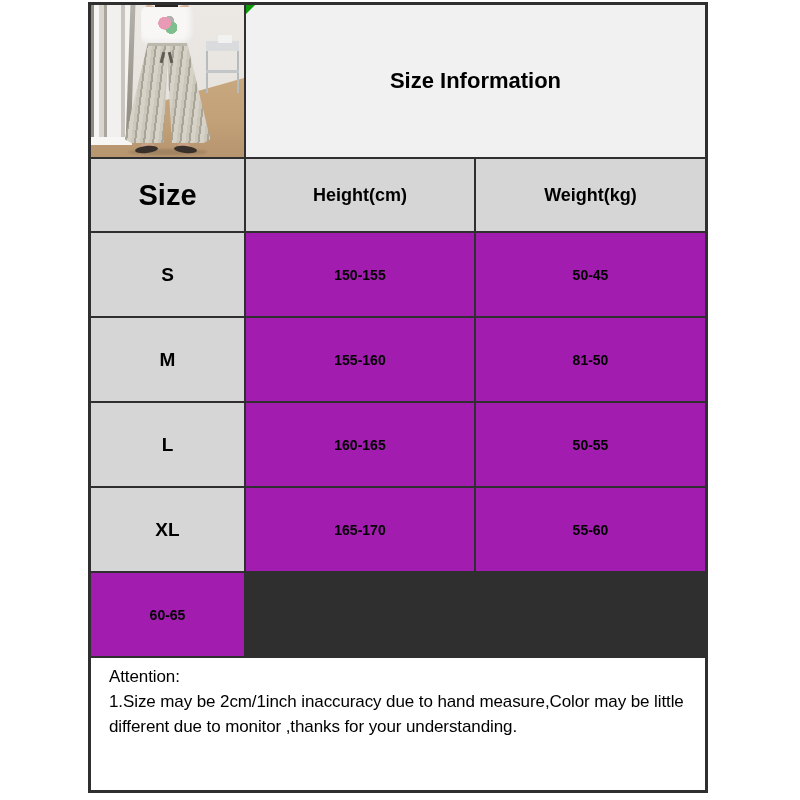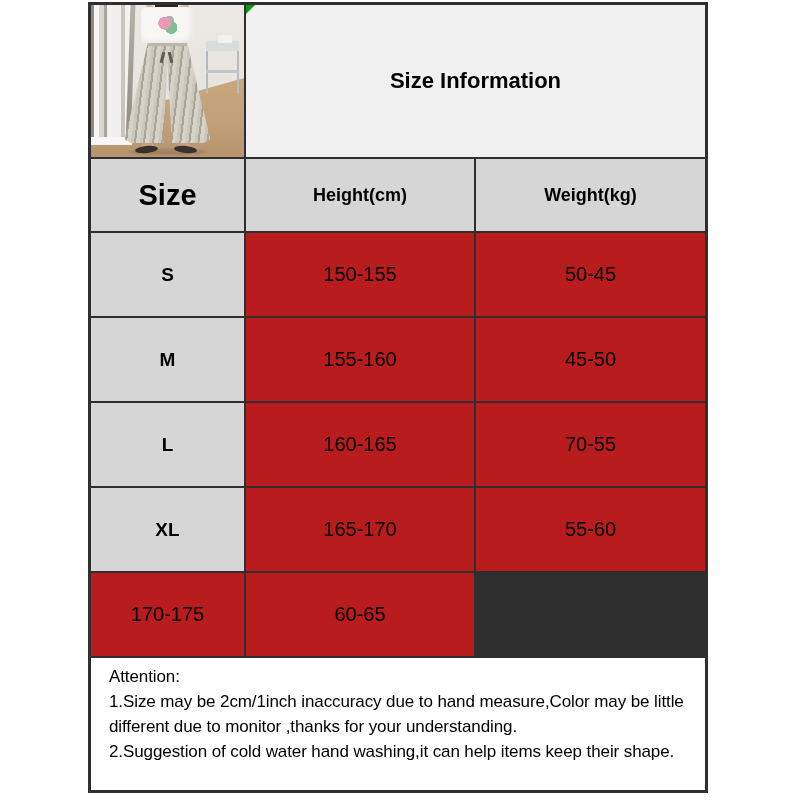--- a/index.html
+++ b/index.html
@@ -23,7 +23,7 @@
   .hdr { background:#d6d6d6; font-weight:bold; font-size:18px;text-align:center; }
   .hdr-size { font-size:29px; }
   .size-cell { background:#d6d6d6; font-weight:bold; font-size:19px; }
-  .val-cell { background:#b91c1c; font-weight:normal; font-size:20px; }
+  .val-cell { background:#a21caf; font-weight:bold; font-size:14px; }
   .attention-cell { grid-column:1 / 4; background:#ffffff; display:block; text-align:left;
     padding:6px 18px; font-size:17px; line-height:25px; letter-spacing:-0.1px; }
 

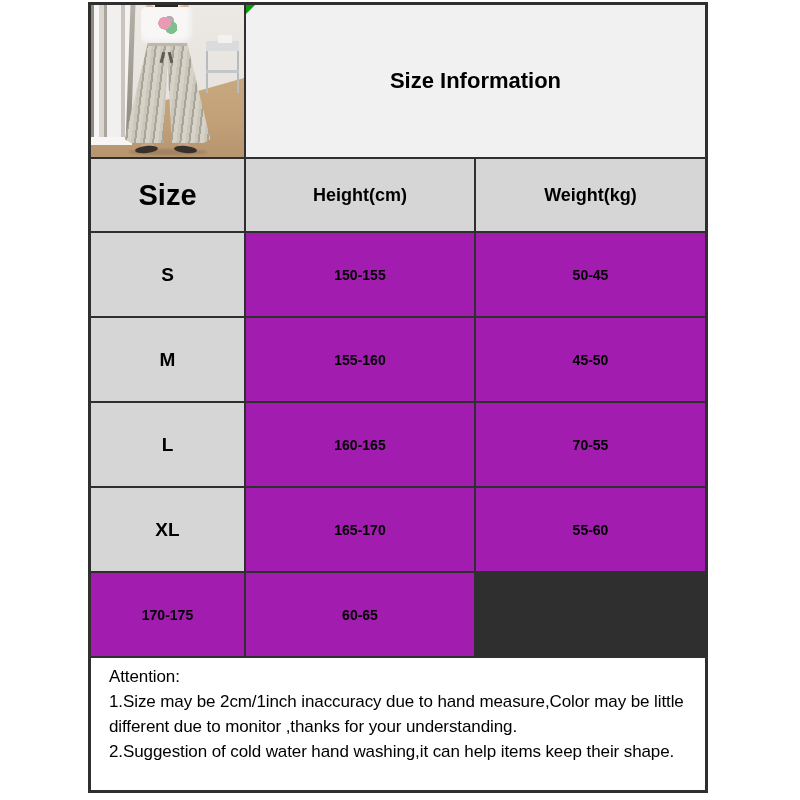--- a/index.html
+++ b/index.html
@@ -109,7 +109,7 @@
 
     <div class="cell size-cell">M</div>
     <div class="cell val-cell">155-160</div>
-    <div class="cell val-cell">45-50</div>
+    <div class="cell val-cell">81-50</div>
 
     <div class="cell size-cell">L</div>
     <div class="cell val-cell">160-165</div>

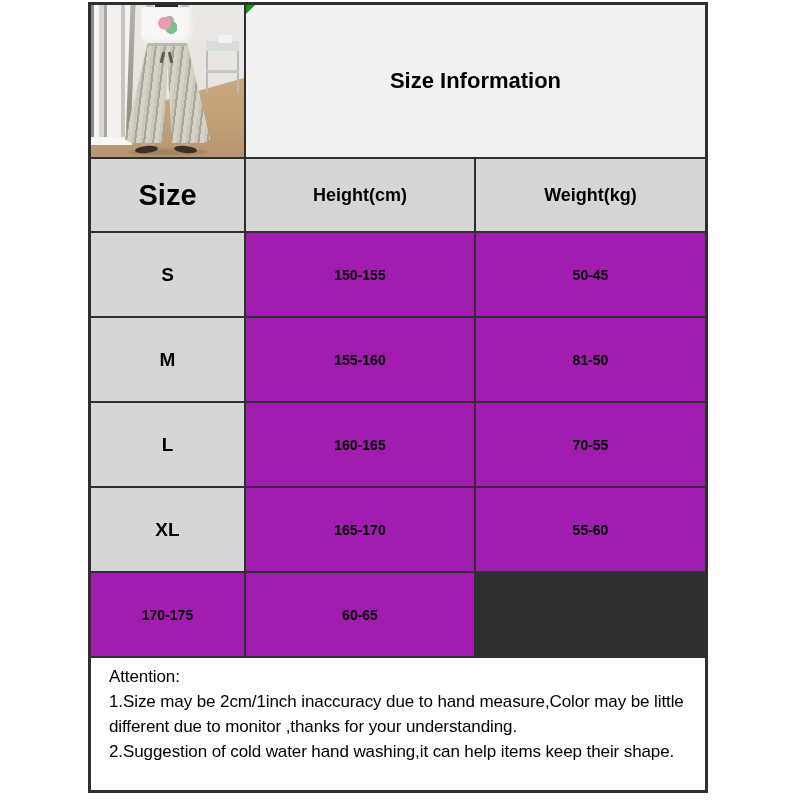--- a/index.html
+++ b/index.html
@@ -113,7 +113,7 @@
 
     <div class="cell size-cell">L</div>
     <div class="cell val-cell">160-165</div>
-    <div class="cell val-cell">70-55</div>
+    <div class="cell val-cell">50-55</div>
 
     <div class="cell size-cell">XL</div>
     <div class="cell val-cell">165-170</div>

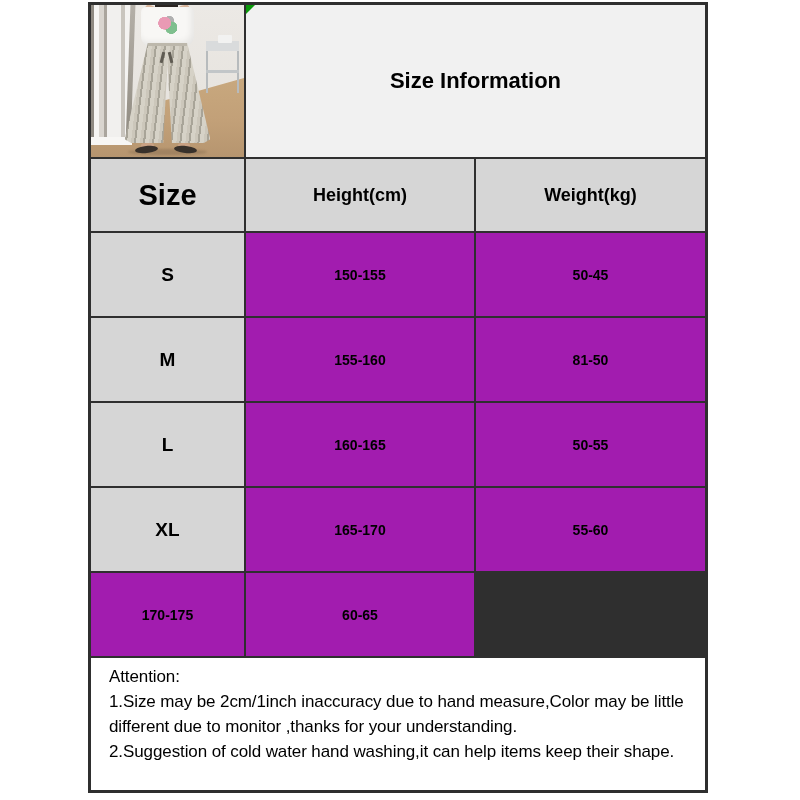--- a/index.html
+++ b/index.html
@@ -119,7 +119,6 @@
     <div class="cell val-cell">165-170</div>
     <div class="cell val-cell">55-60</div>
 
-    <div class="cell val-cell">170-175</div>
     <div class="cell val-cell">60-65</div>
 
     <div class="cell attention-cell">

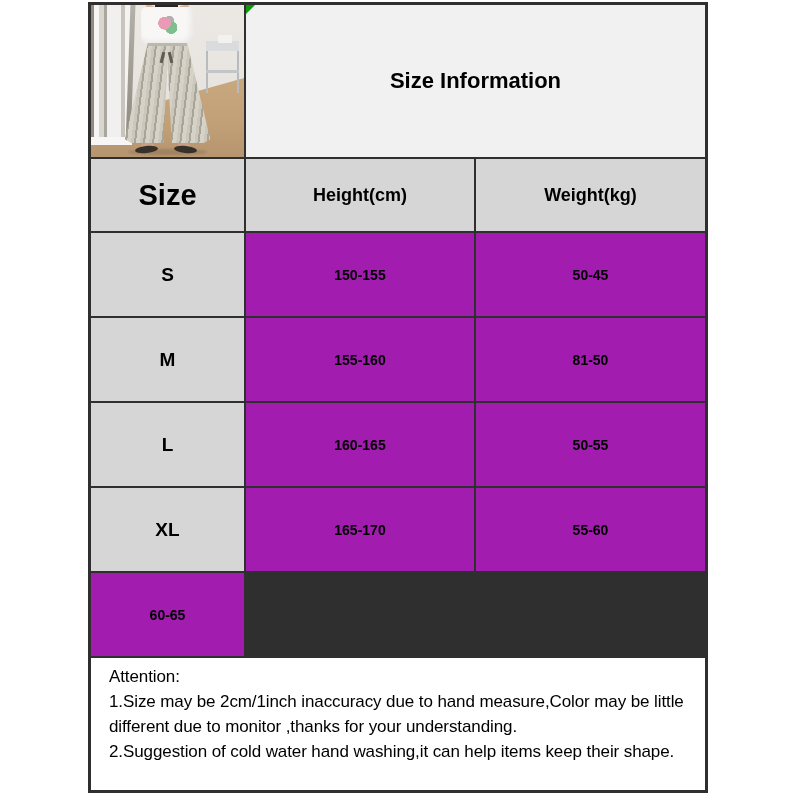--- a/index.html
+++ b/index.html
@@ -125,7 +125,6 @@
       <div>Attention:</div>
       <div>1.Size may be 2cm/1inch inaccuracy due to hand measure,Color may be little</div>
       <div>different due to monitor ,thanks for your understanding.</div>
-      <div>2.Suggestion of cold water hand washing,it can help items keep their shape.</div>
     </div>
 
   </div>

